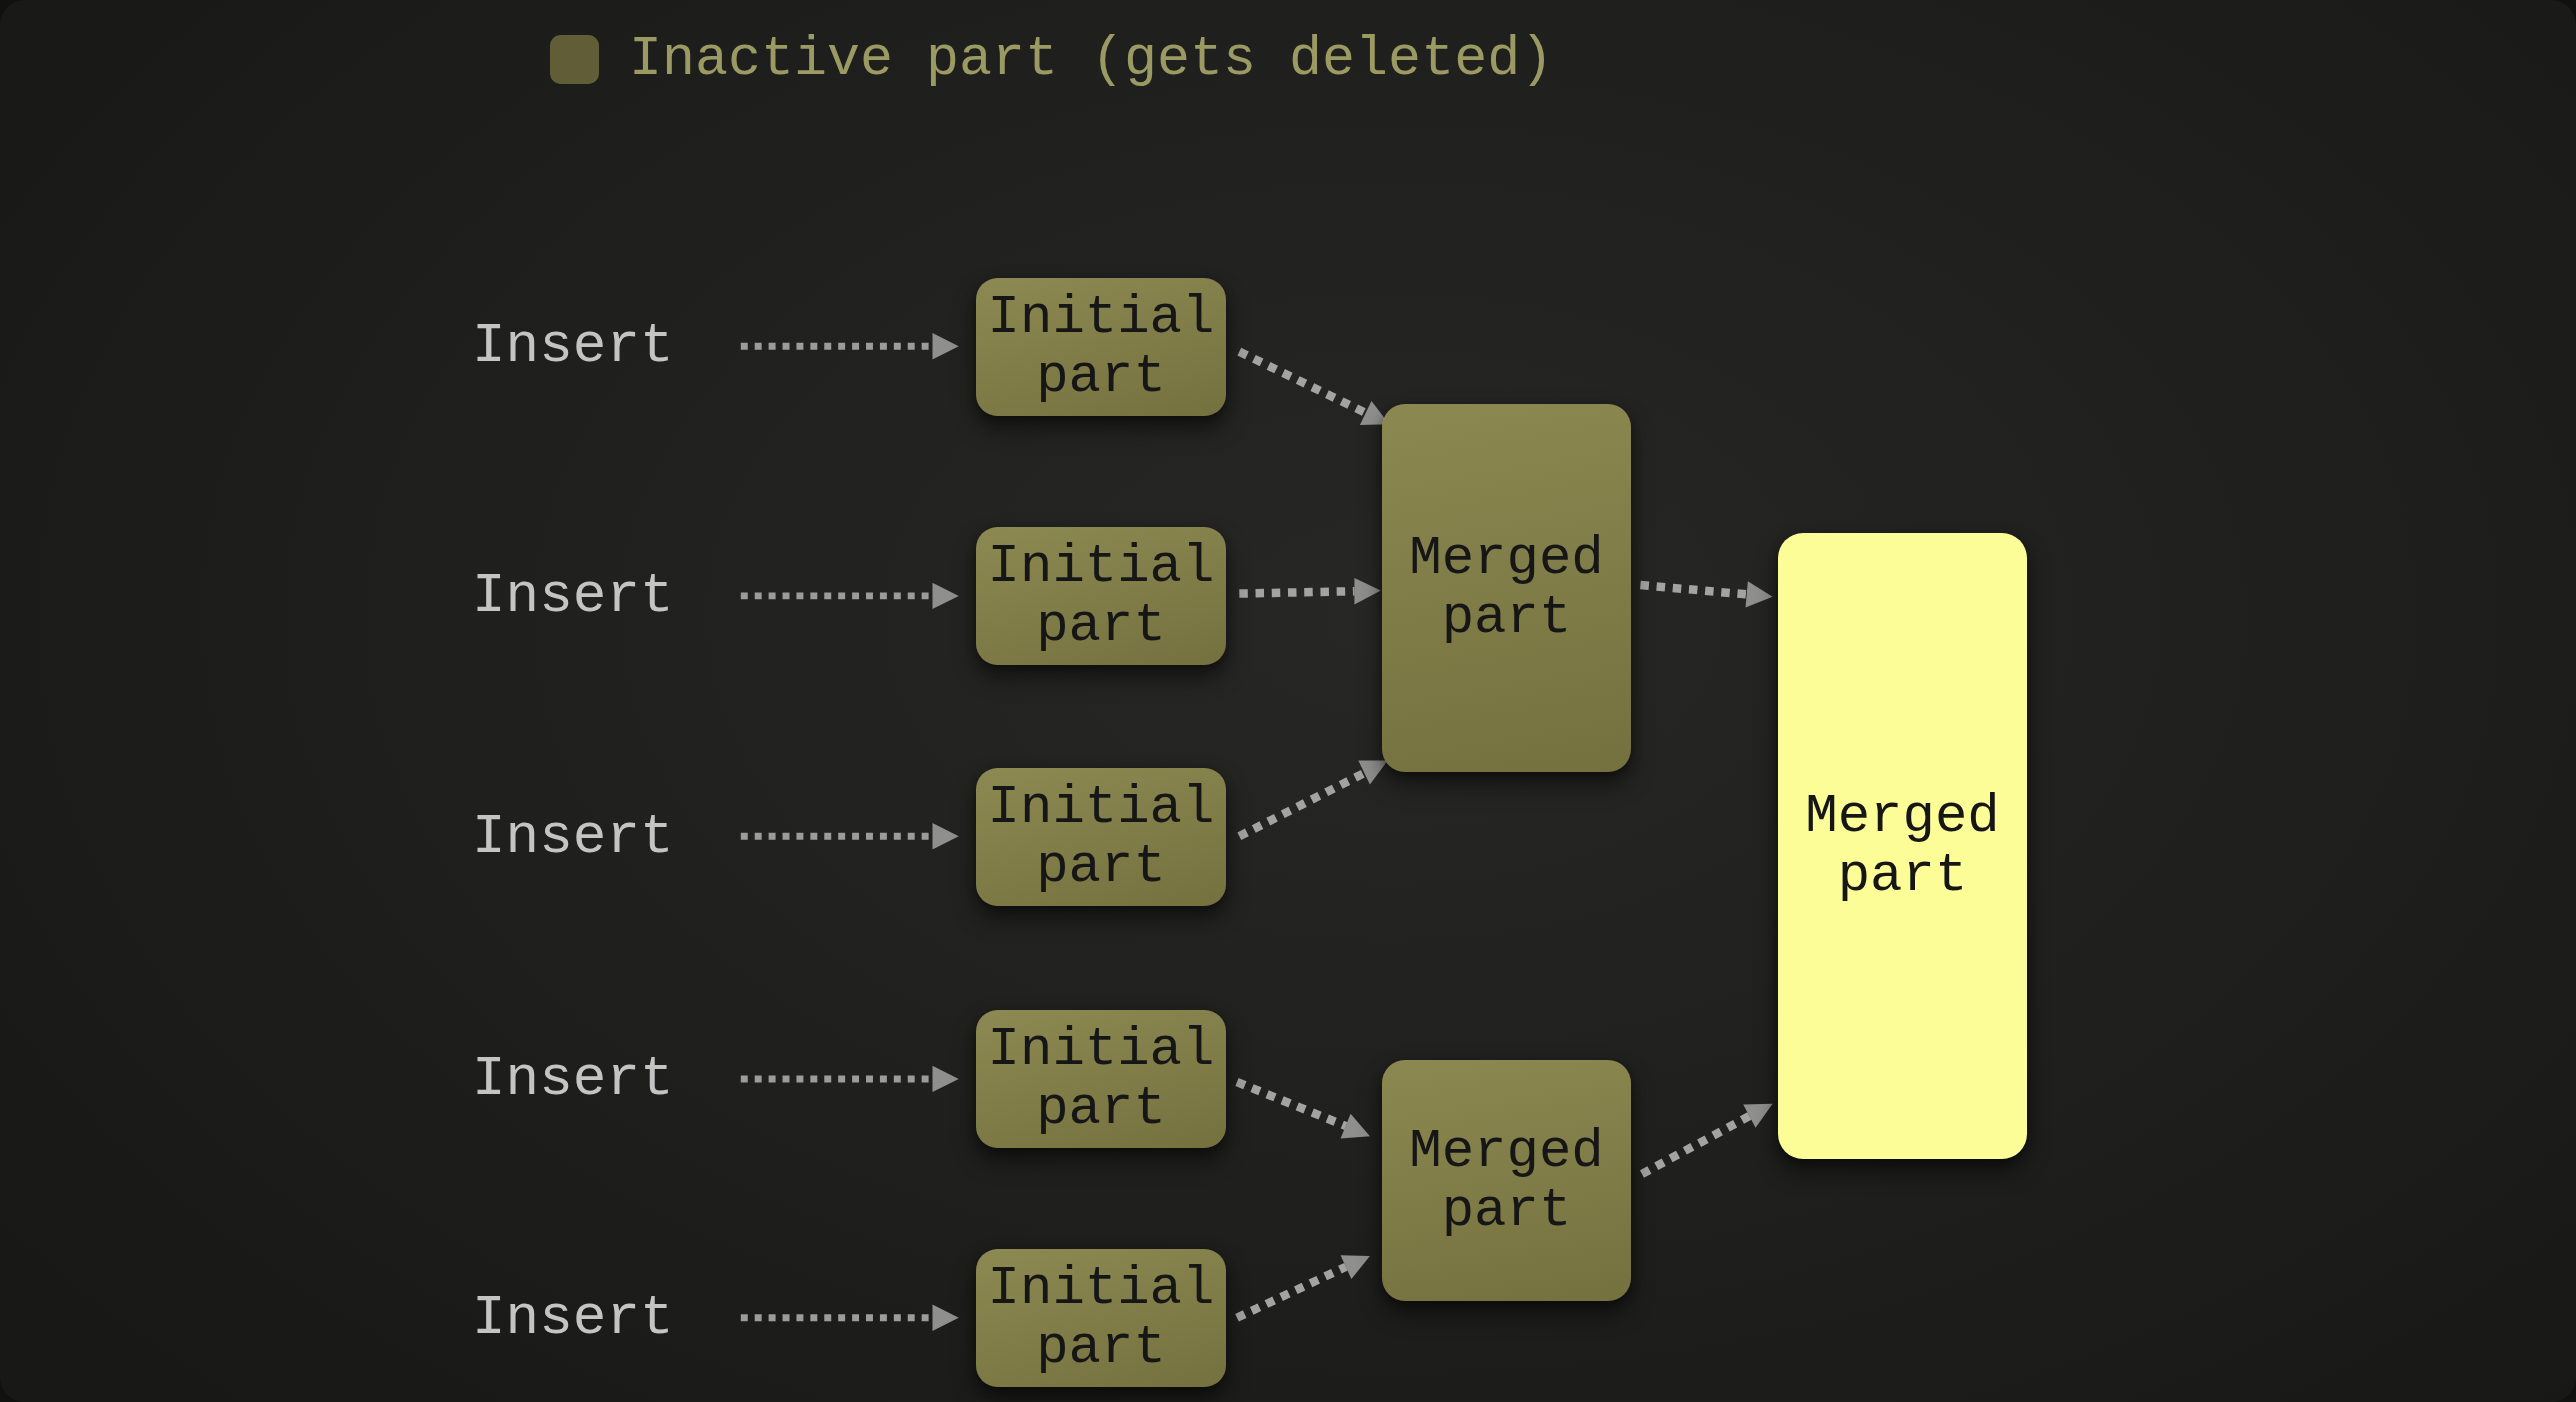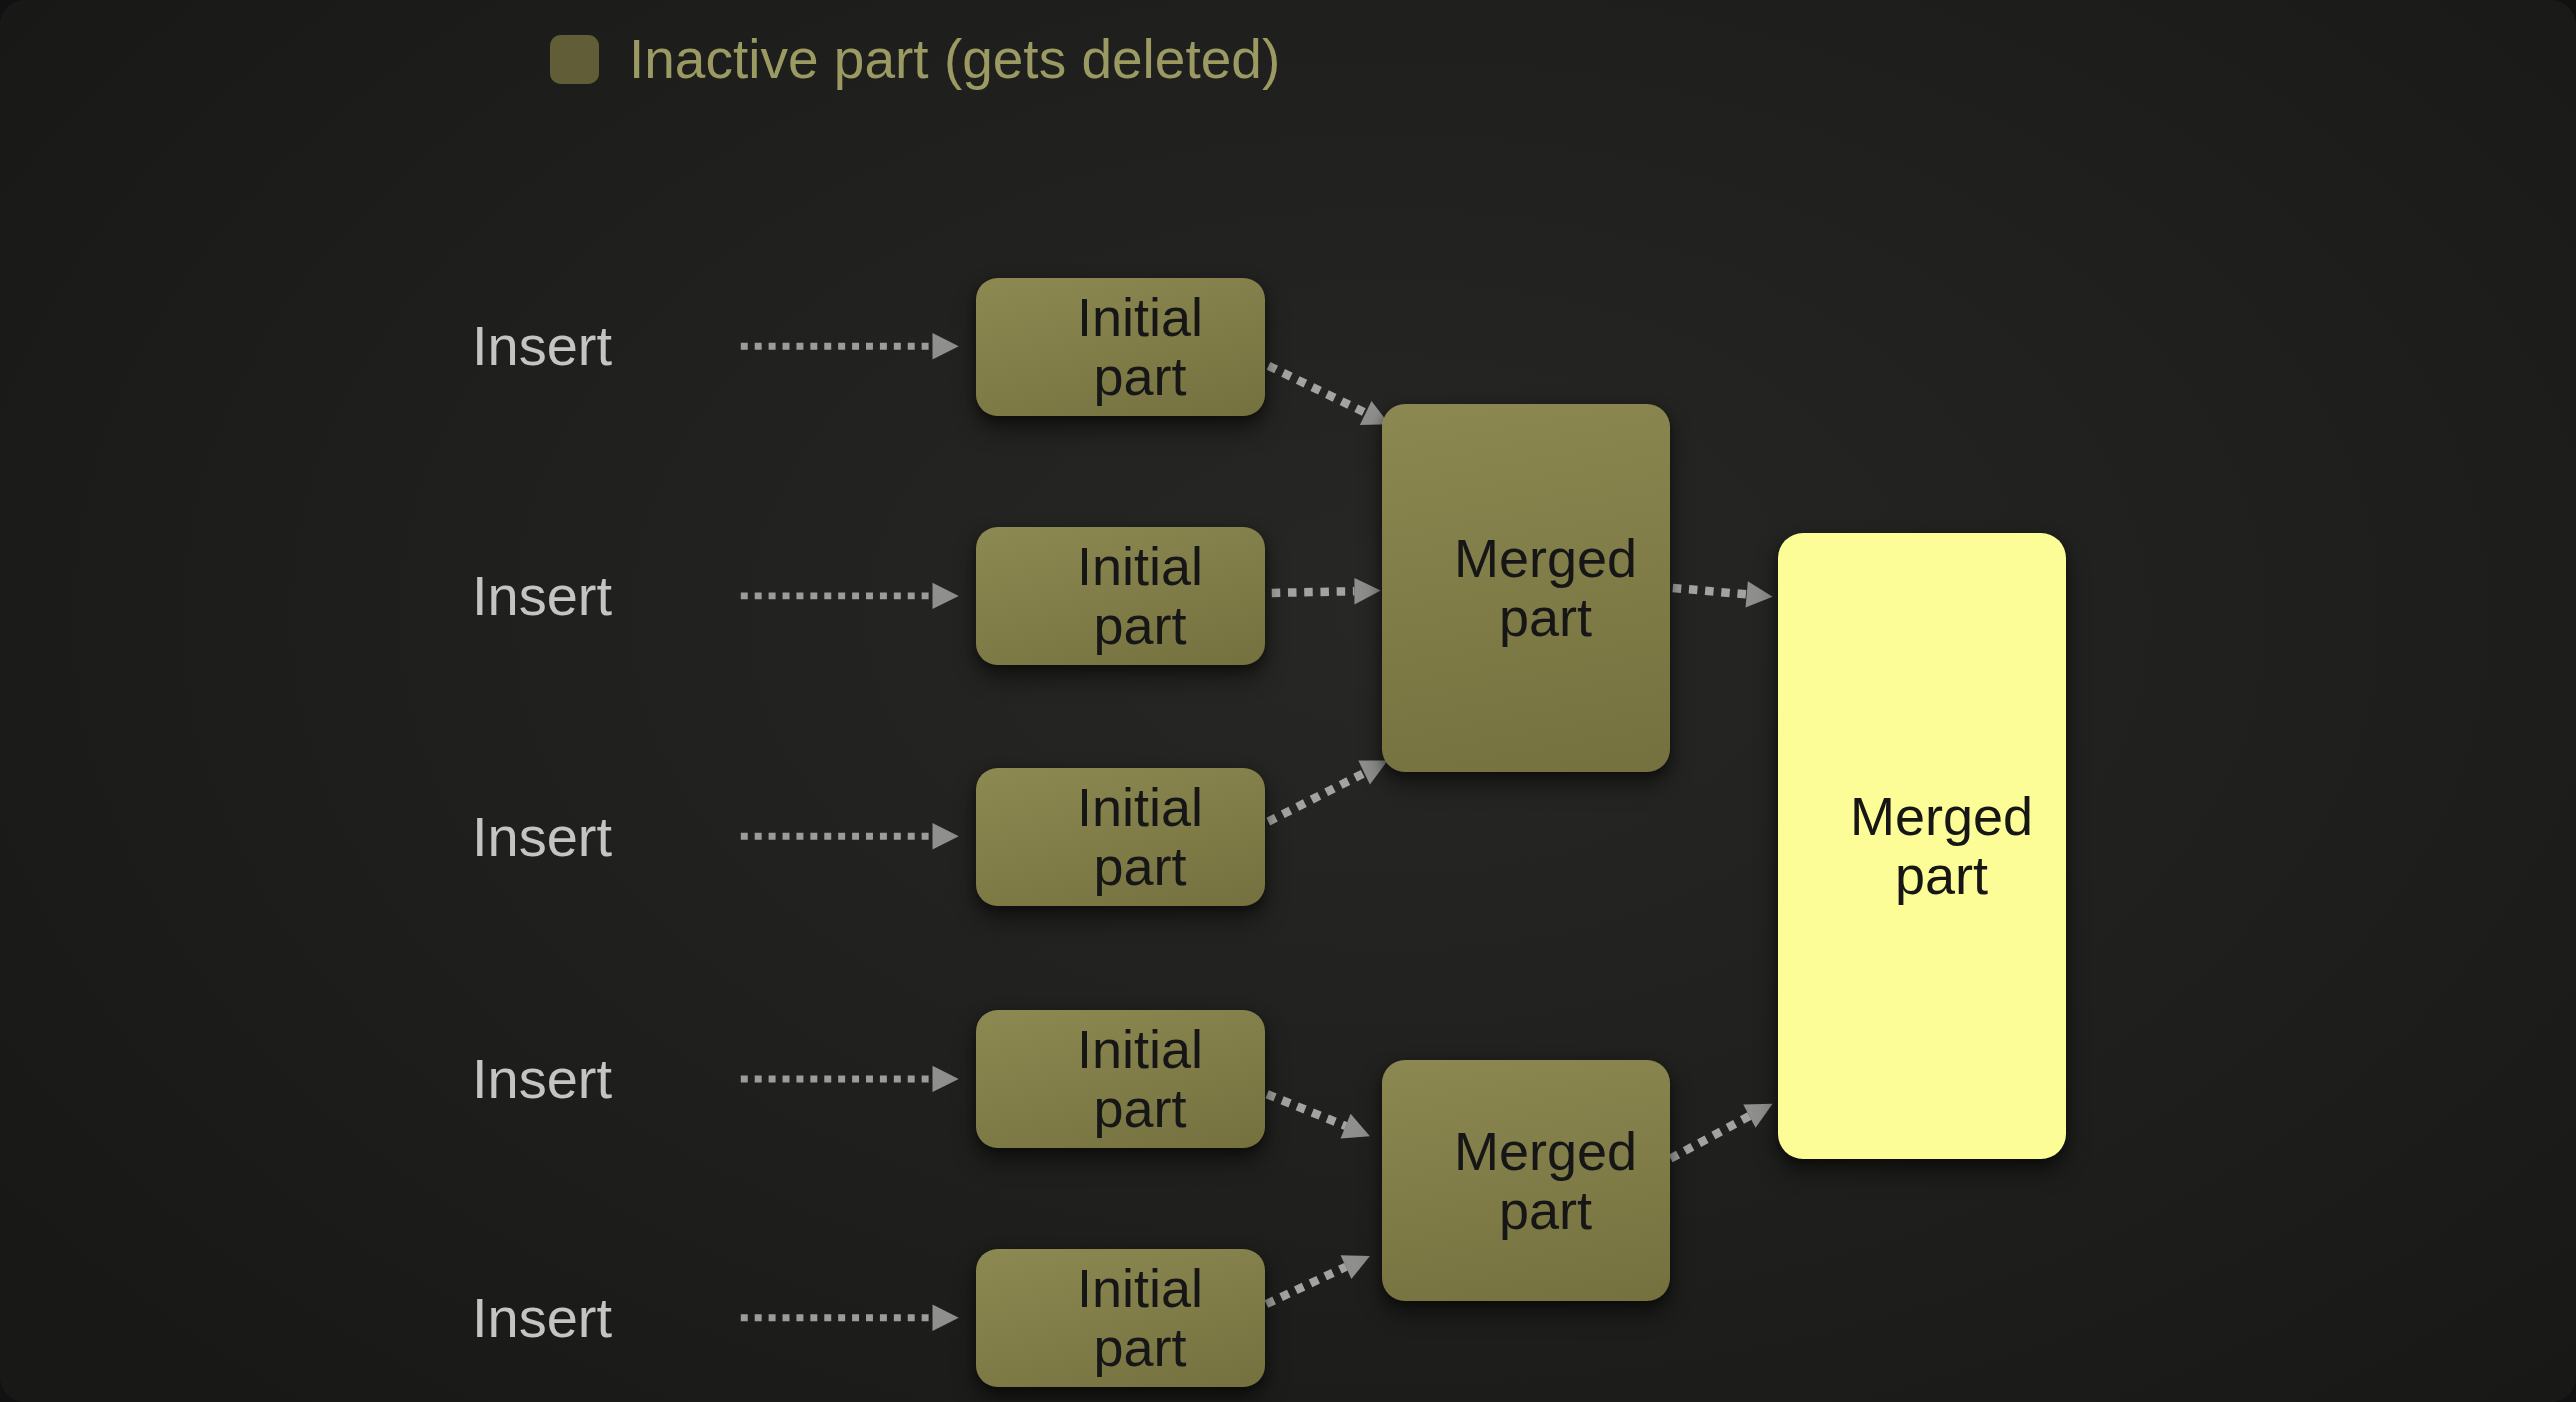--- a/index.html
+++ b/index.html
@@ -8,7 +8,7 @@
     width:2576px;height:1402px;
     overflow:hidden;
     background:radial-gradient(1701px 1082px at 54% 44%, #272725 0%, #1f1f1e 55%, #181817 100%);
-    font-family:Liberation Sans, sans-serif;
+    font-family:Liberation Mono, monospace;
     border-radius:25px;
   }
 

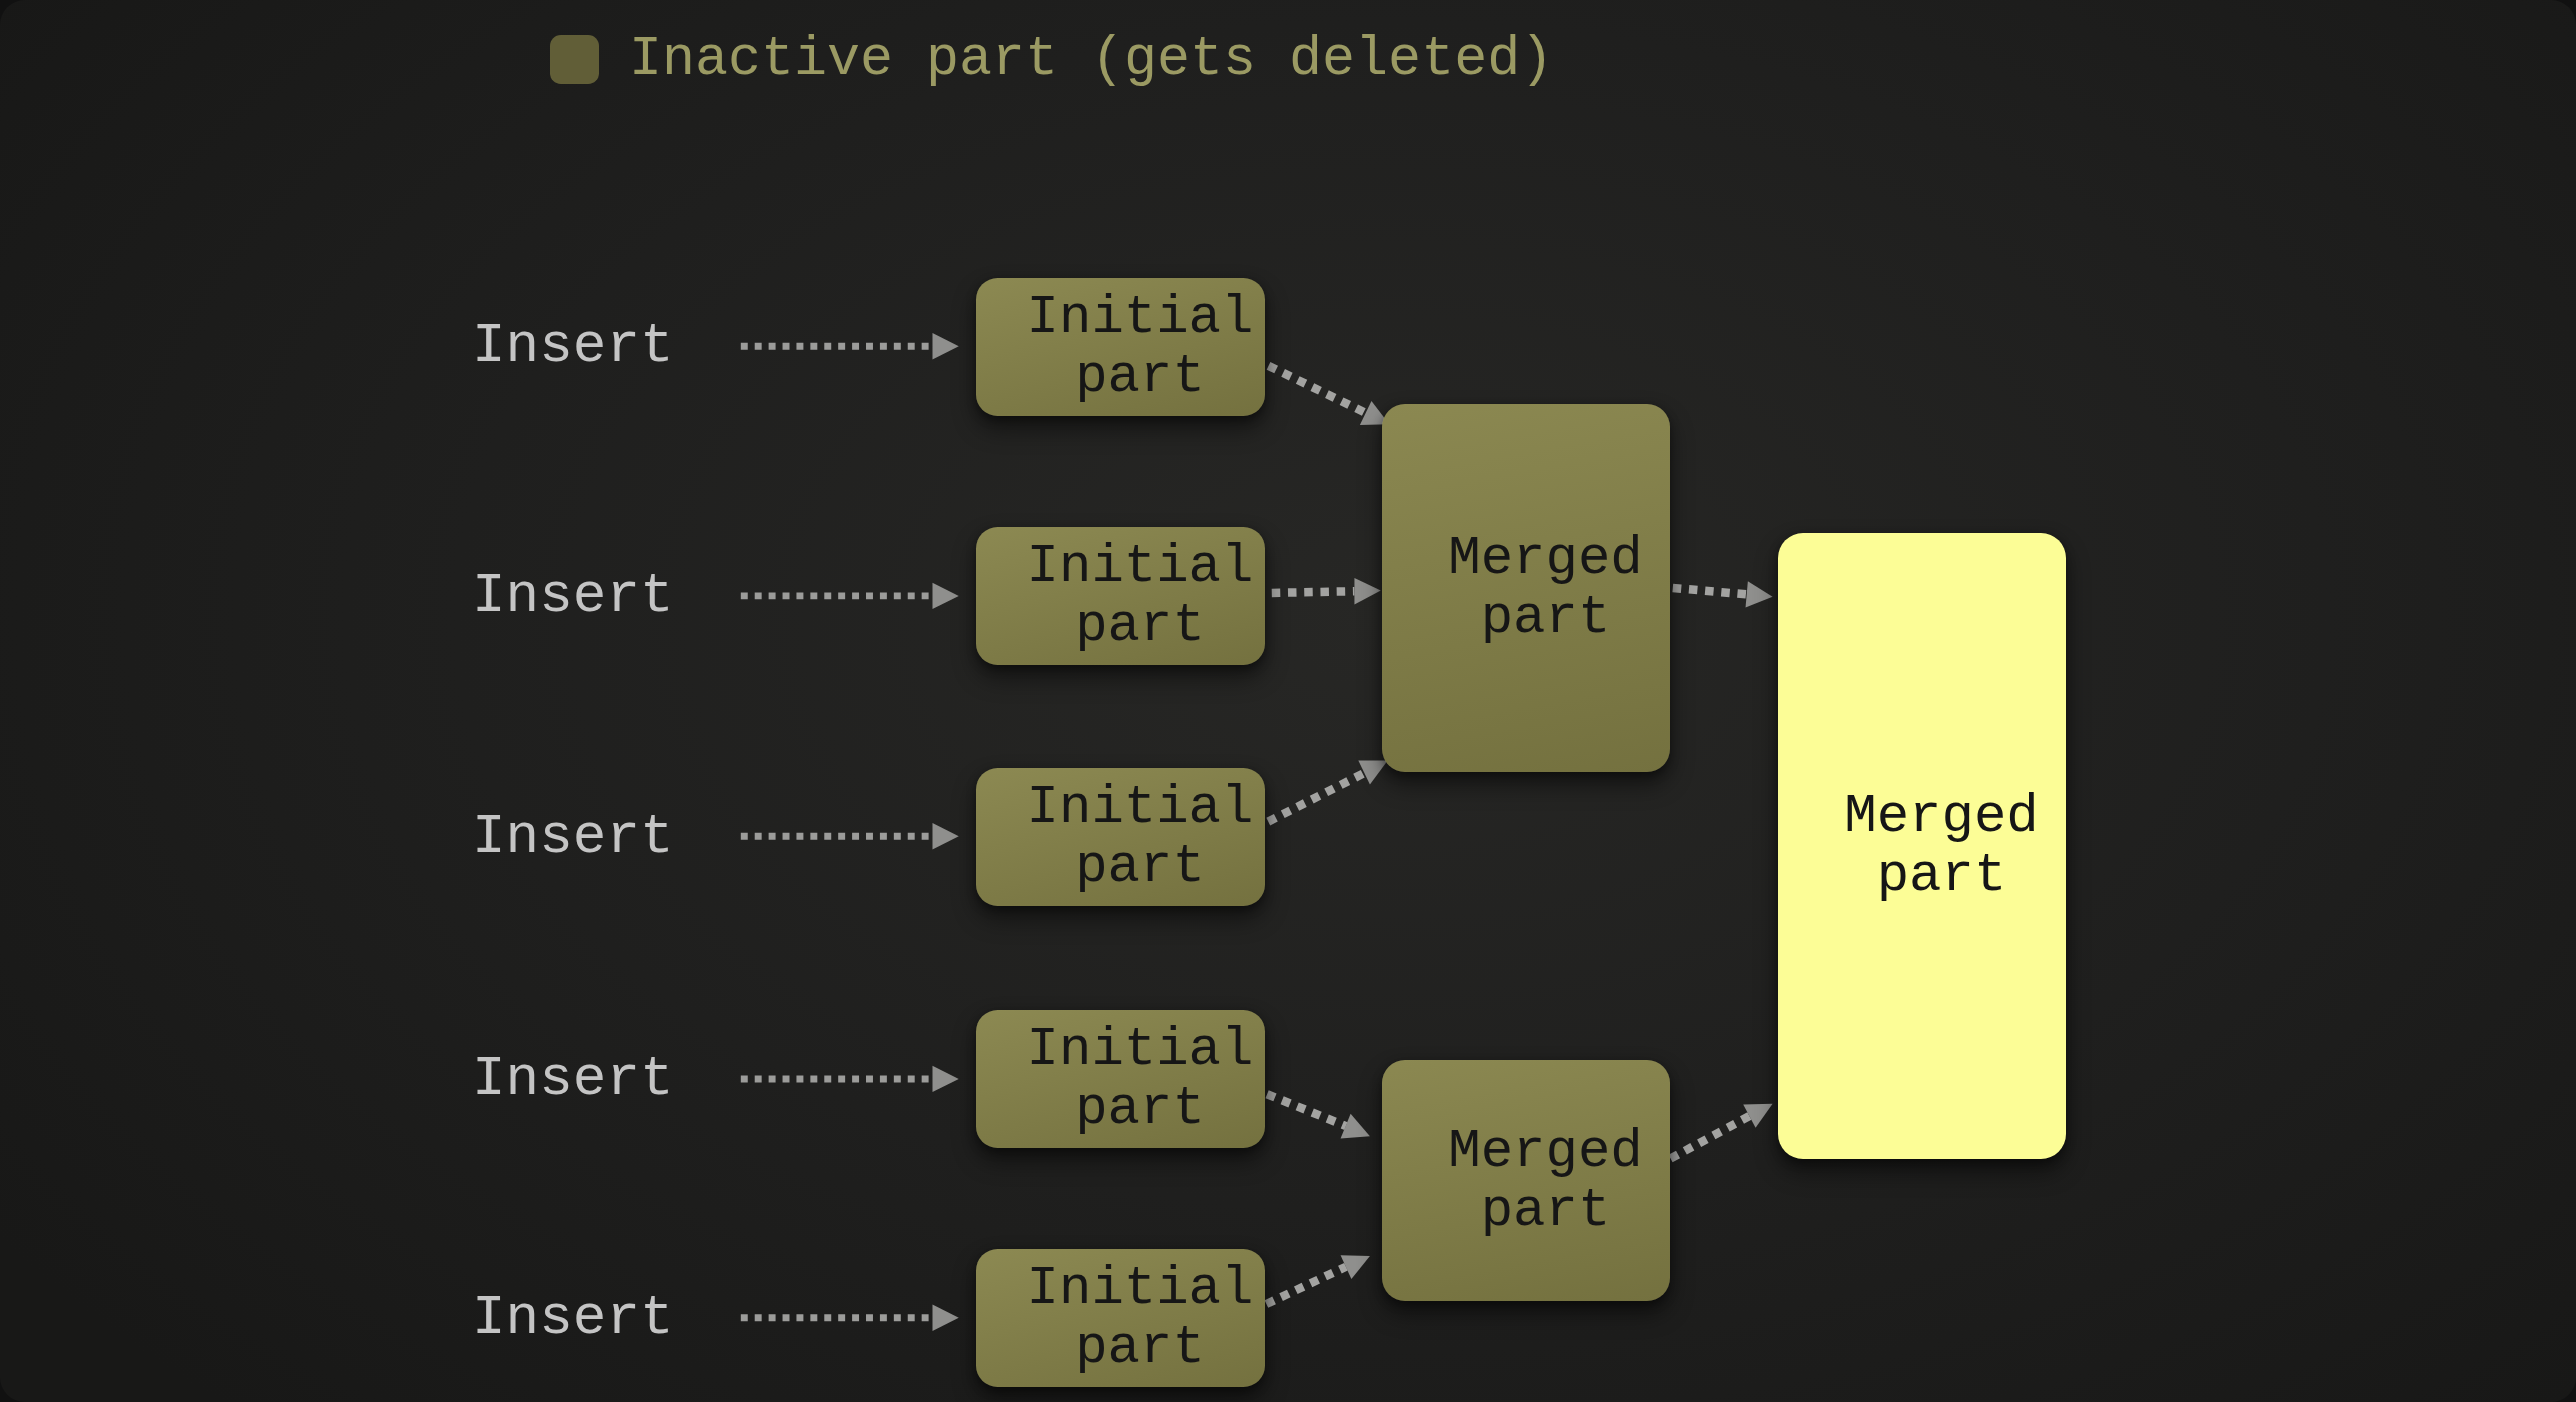--- a/index.html
+++ b/index.html
@@ -33,7 +33,6 @@
     align-items:center;justify-content:center;
     color:#161616;font-size:54px;line-height:59px;text-align:center;
     box-shadow:0 12.4px 23px rgba(0,0,0,0.45), 0 3.9px 9.3px rgba(0,0,0,0.35);
-    padding-left:39px;
   }
   .node .box-line{display:block;}
   .node.initial{

